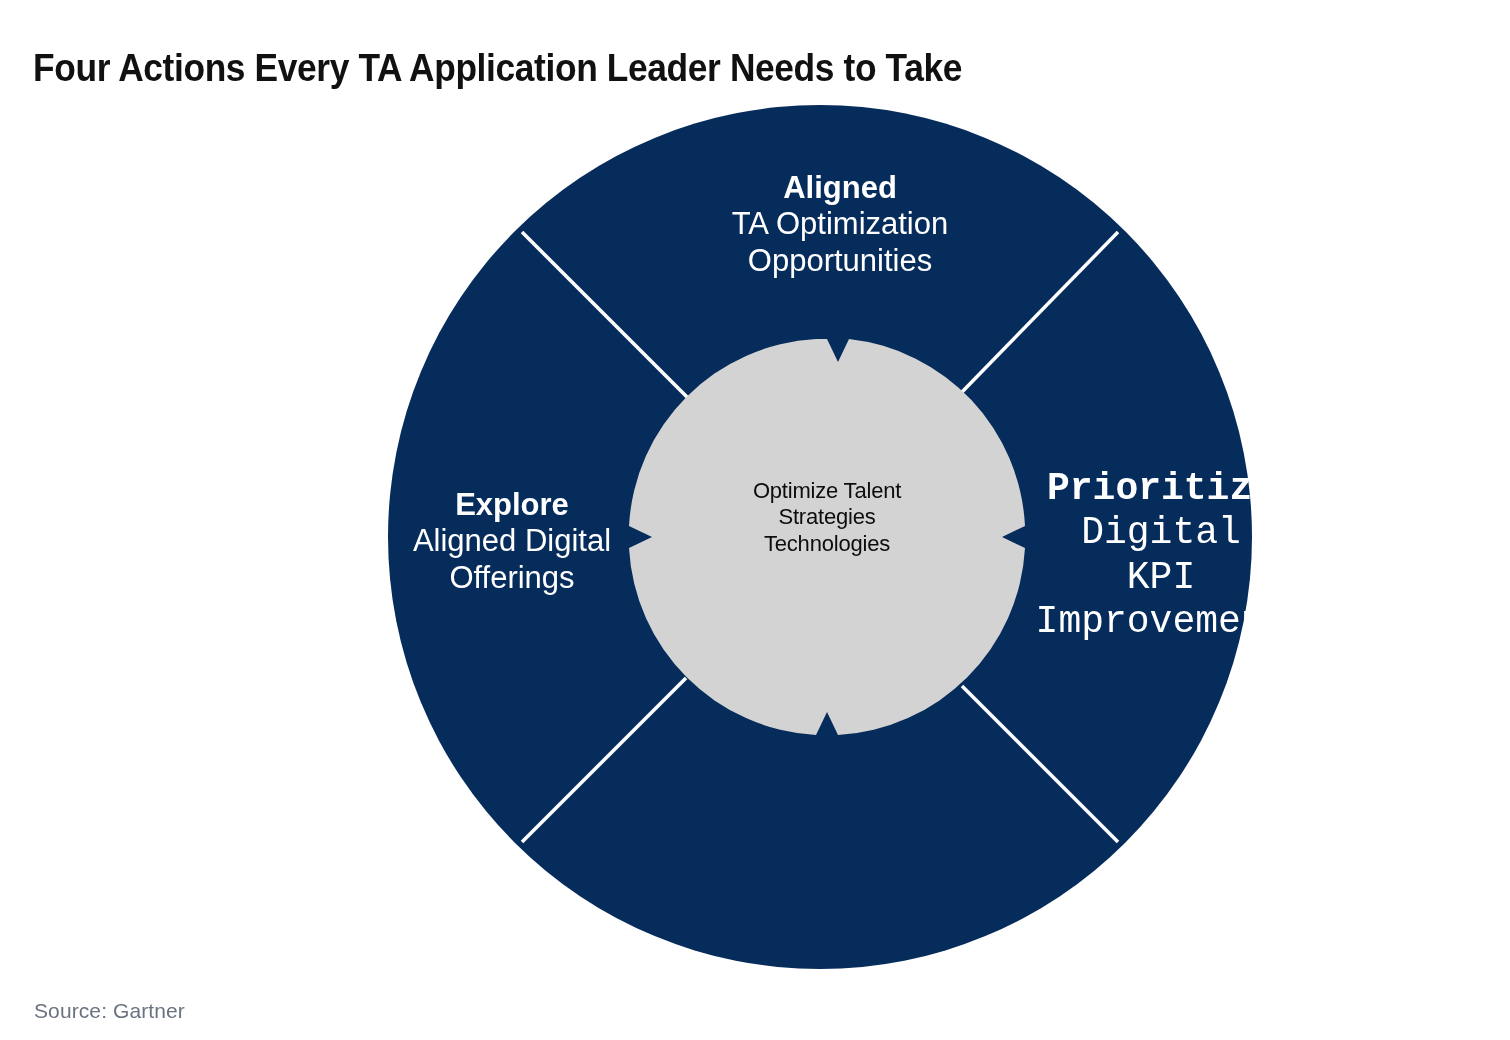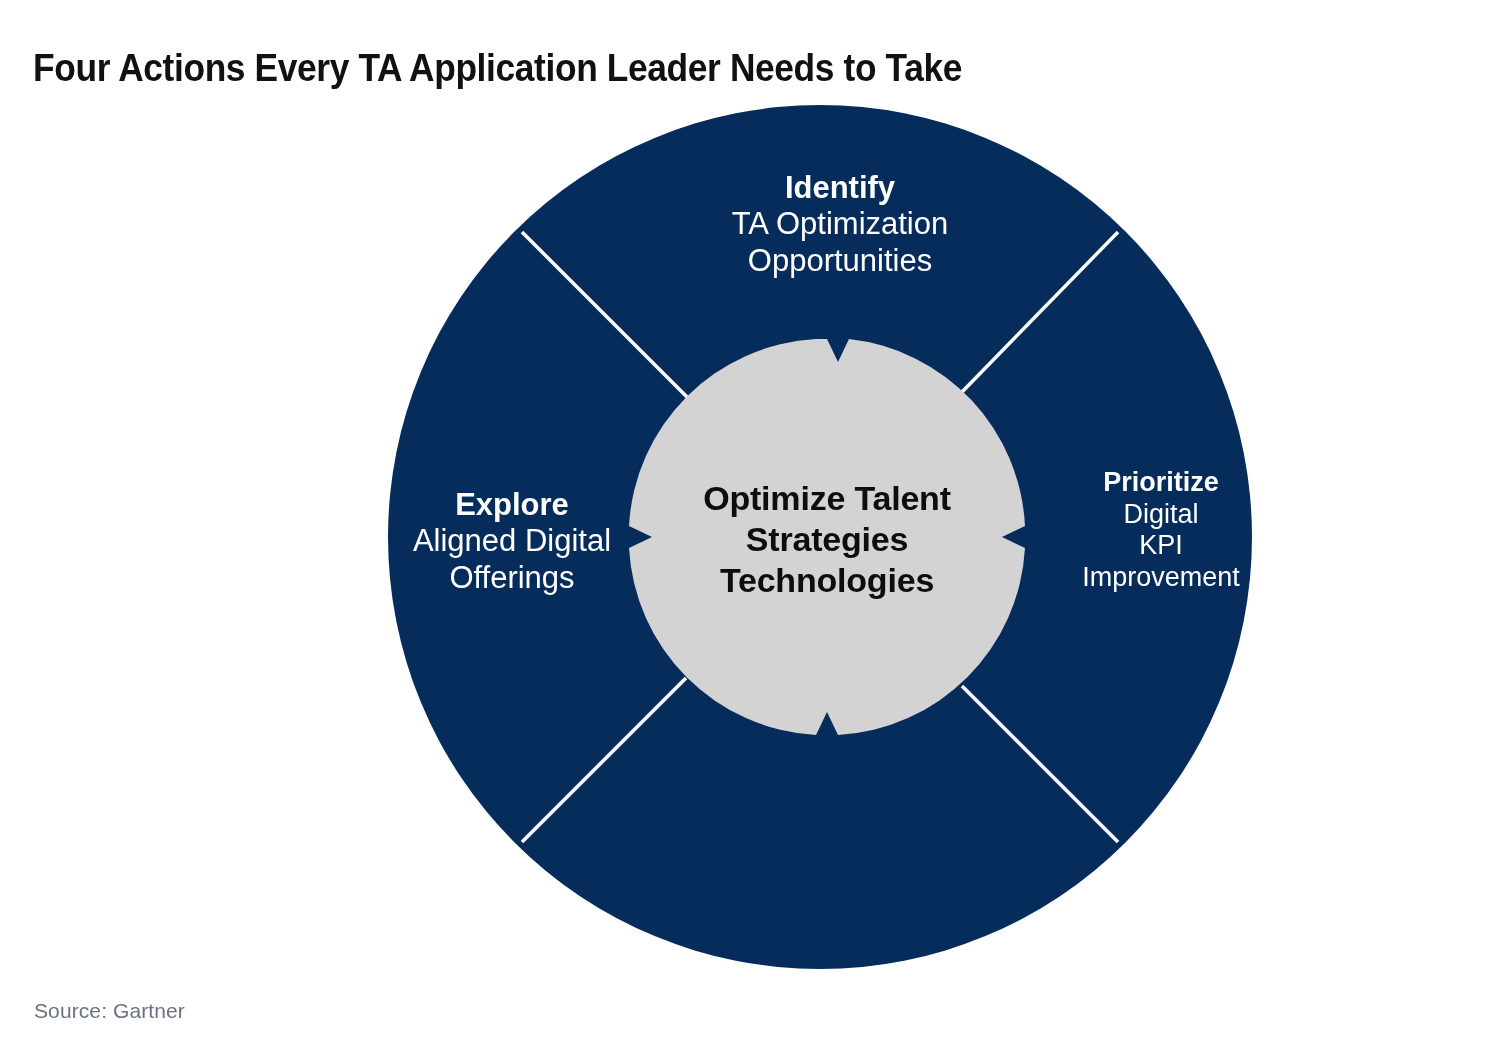--- a/index.html
+++ b/index.html
@@ -166,7 +166,7 @@
   </div>
 
   <div class="label-block quad-identify">
-    <span class="lead line-break">Identify</span>
+    <span class="lead line-break">Aligned</span>
     <span class="rest line-break">TA Optimization</span>
     <span class="rest line-break">Opportunities</span>
   </div>

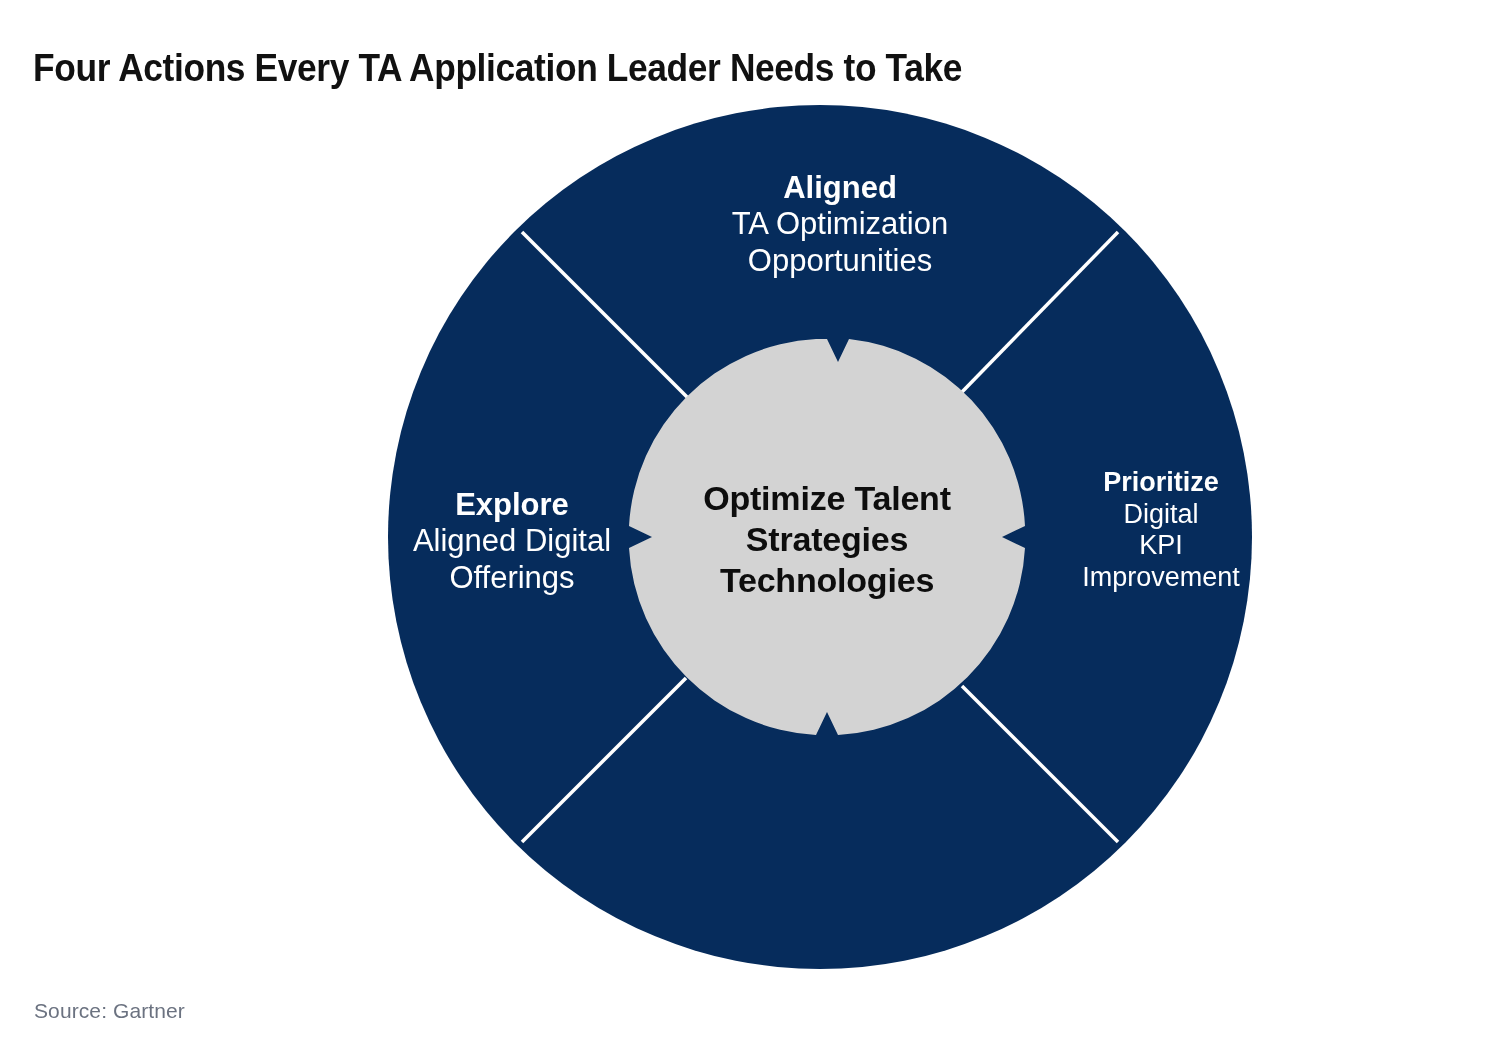--- a/index.html
+++ b/index.html
@@ -111,8 +111,8 @@
     width: 320px;
     text-align: center;
     line-height: 1.2;
-    font-size: 34px;
-    font-weight: bold;
+    font-size: 22px;
+    font-weight: normal;
     color: #0d0d0d;
     font-family: "Liberation Sans", sans-serif;
     letter-spacing: -0.2px;

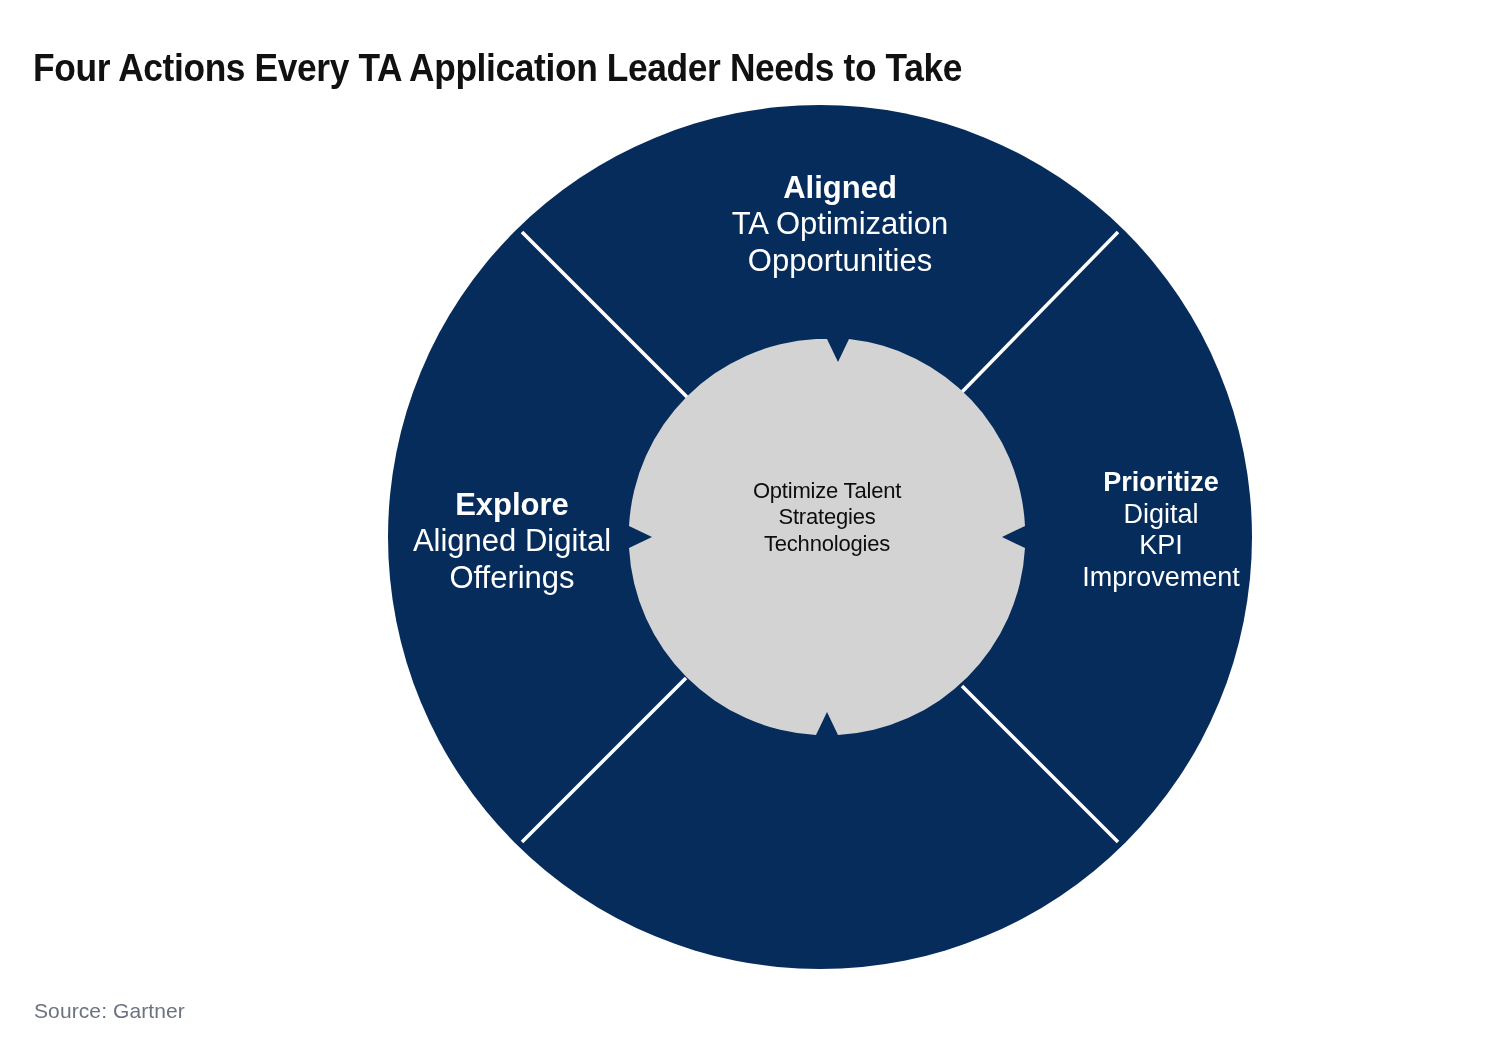--- a/index.html
+++ b/index.html
@@ -89,7 +89,8 @@
     left: 1026px;
     top: 467px;
     width: 270px;
-    font-size: 27px;
+    font-size: 38px;
+    font-family: Liberation Mono, monospace;
   }
   .quad-connect {
     left: 655px;

